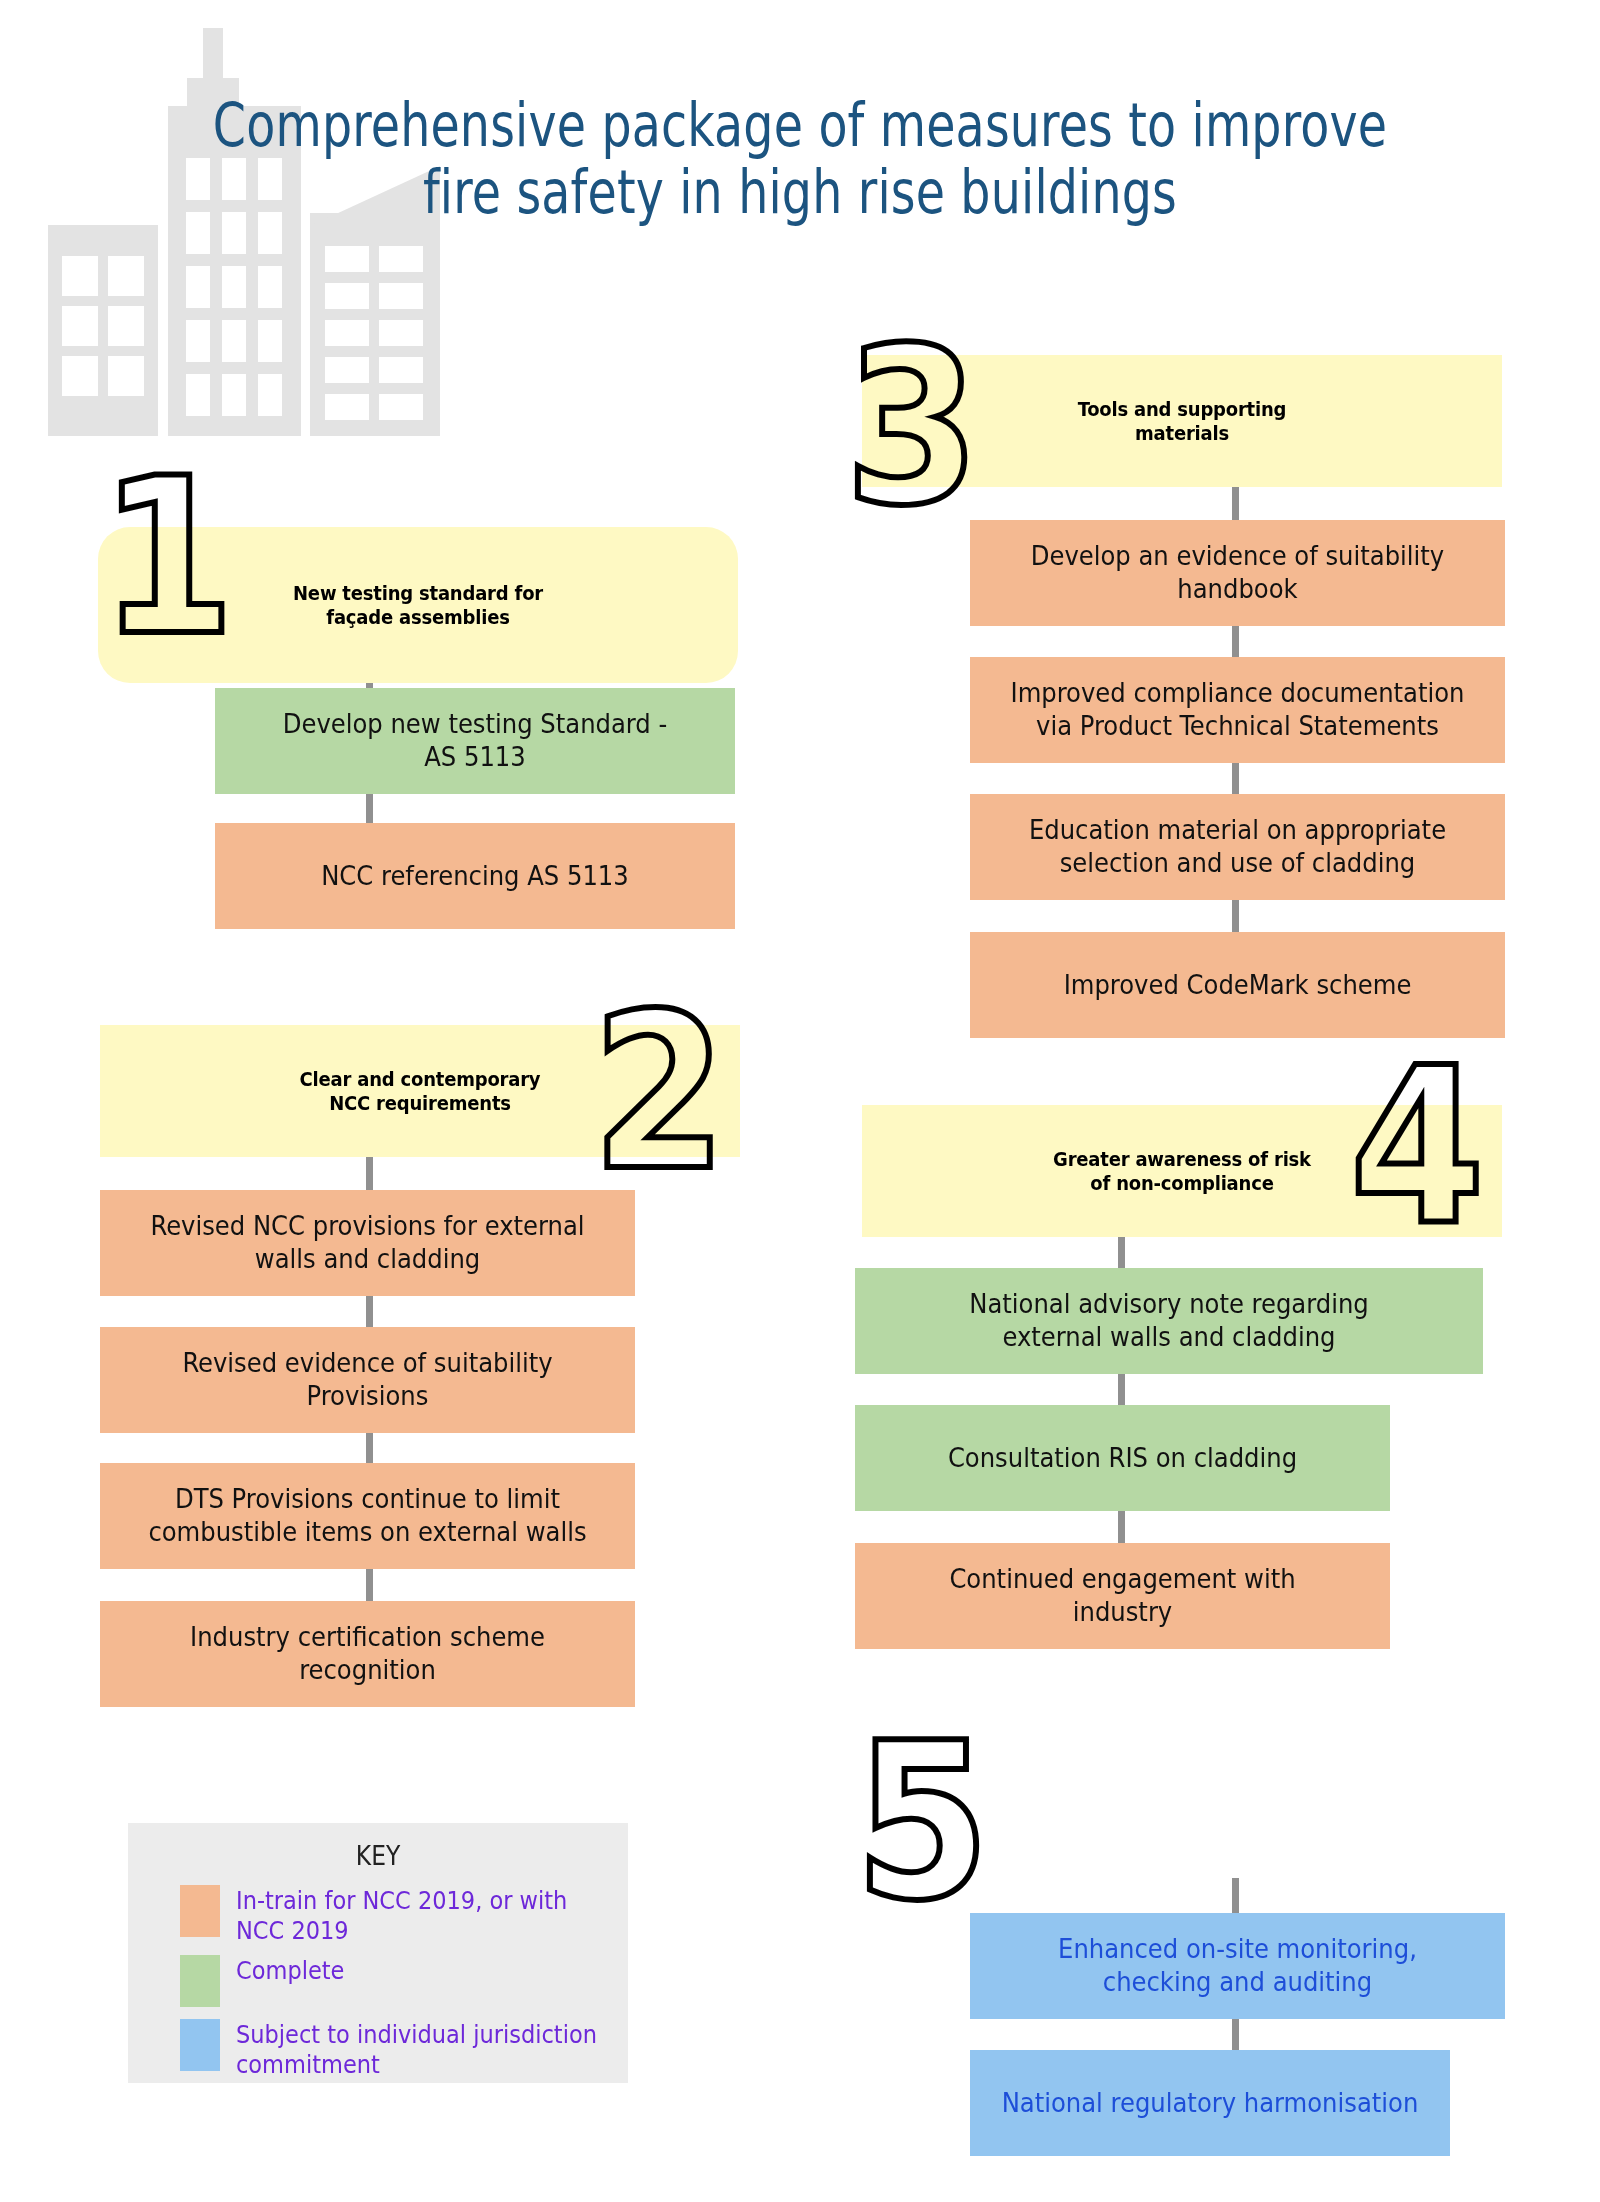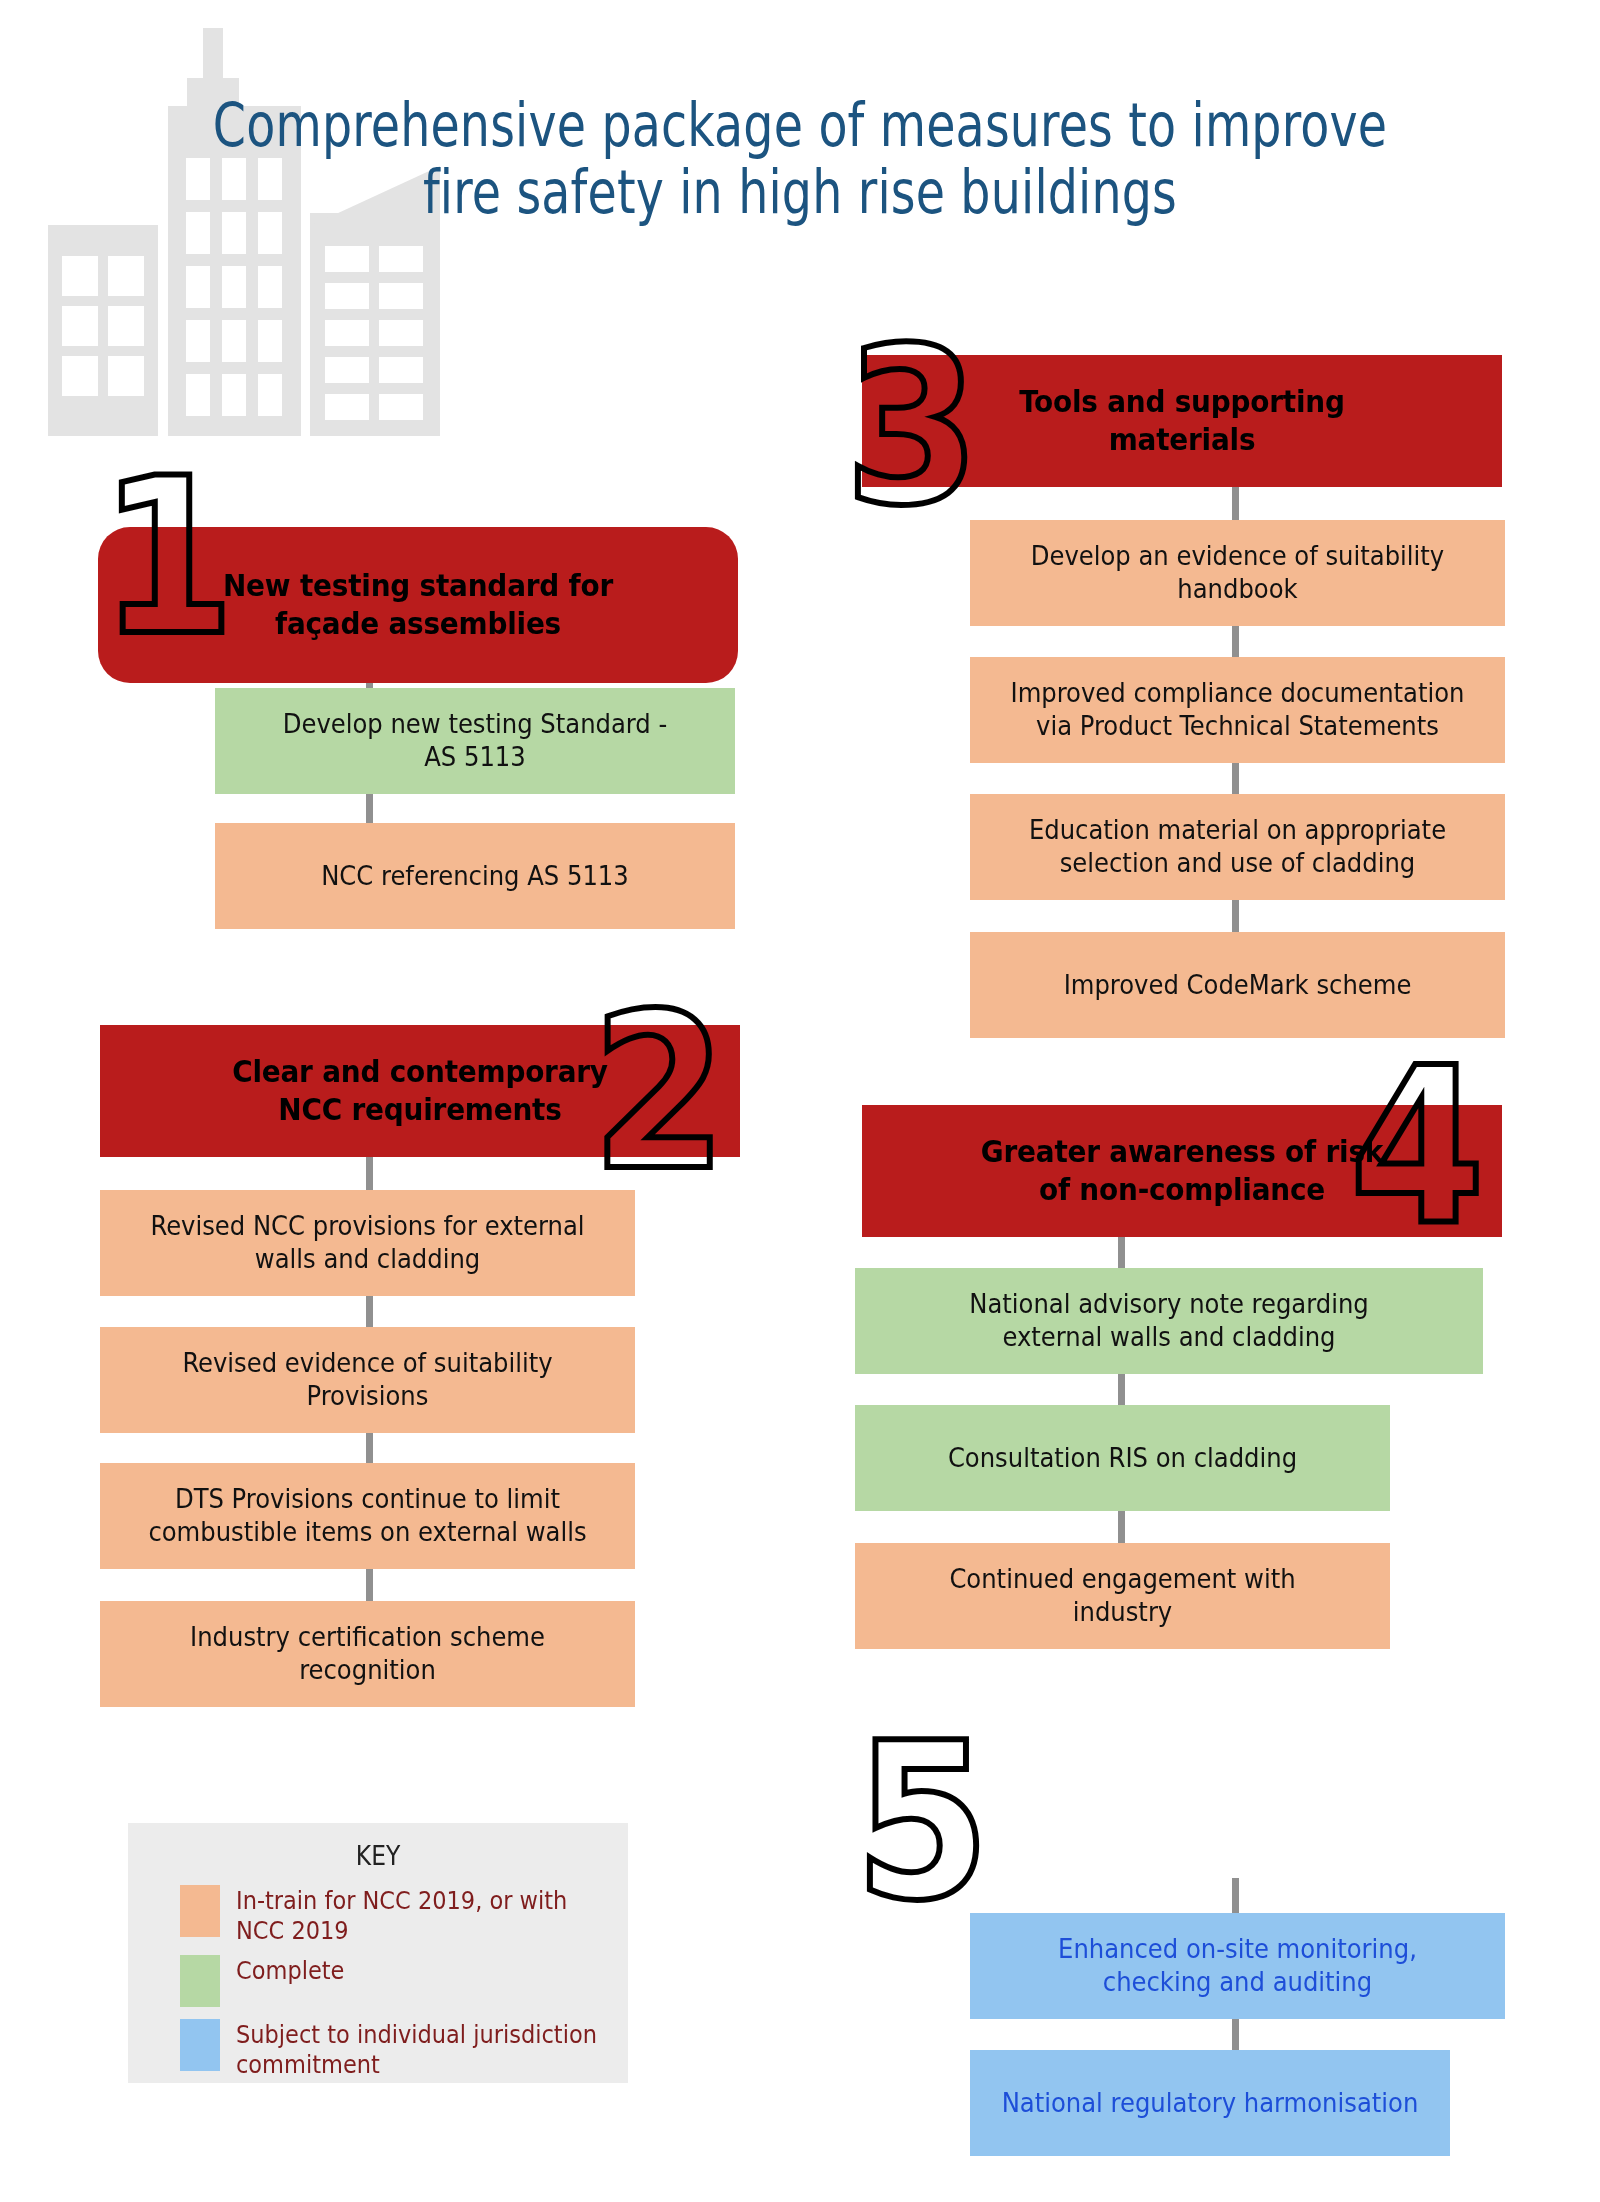--- a/index.html
+++ b/index.html
@@ -30,10 +30,10 @@
 
   
   .hdr{
-    position:absolute;background:#b91c1c;
+    position:absolute;background:#fef9c3;
     display:flex;align-items:center;justify-content:center;
     text-align:center;color:#000;
-    font-weight:bold;font-size:31px;line-height:1.22;
+    font-weight:bold;font-size:20px;line-height:1.22;
     font-family:"Liberation Sans Narrow","DejaVu Sans Condensed","Liberation Sans",sans-serif;
     letter-spacing:-.2px;
     white-space:pre-line;

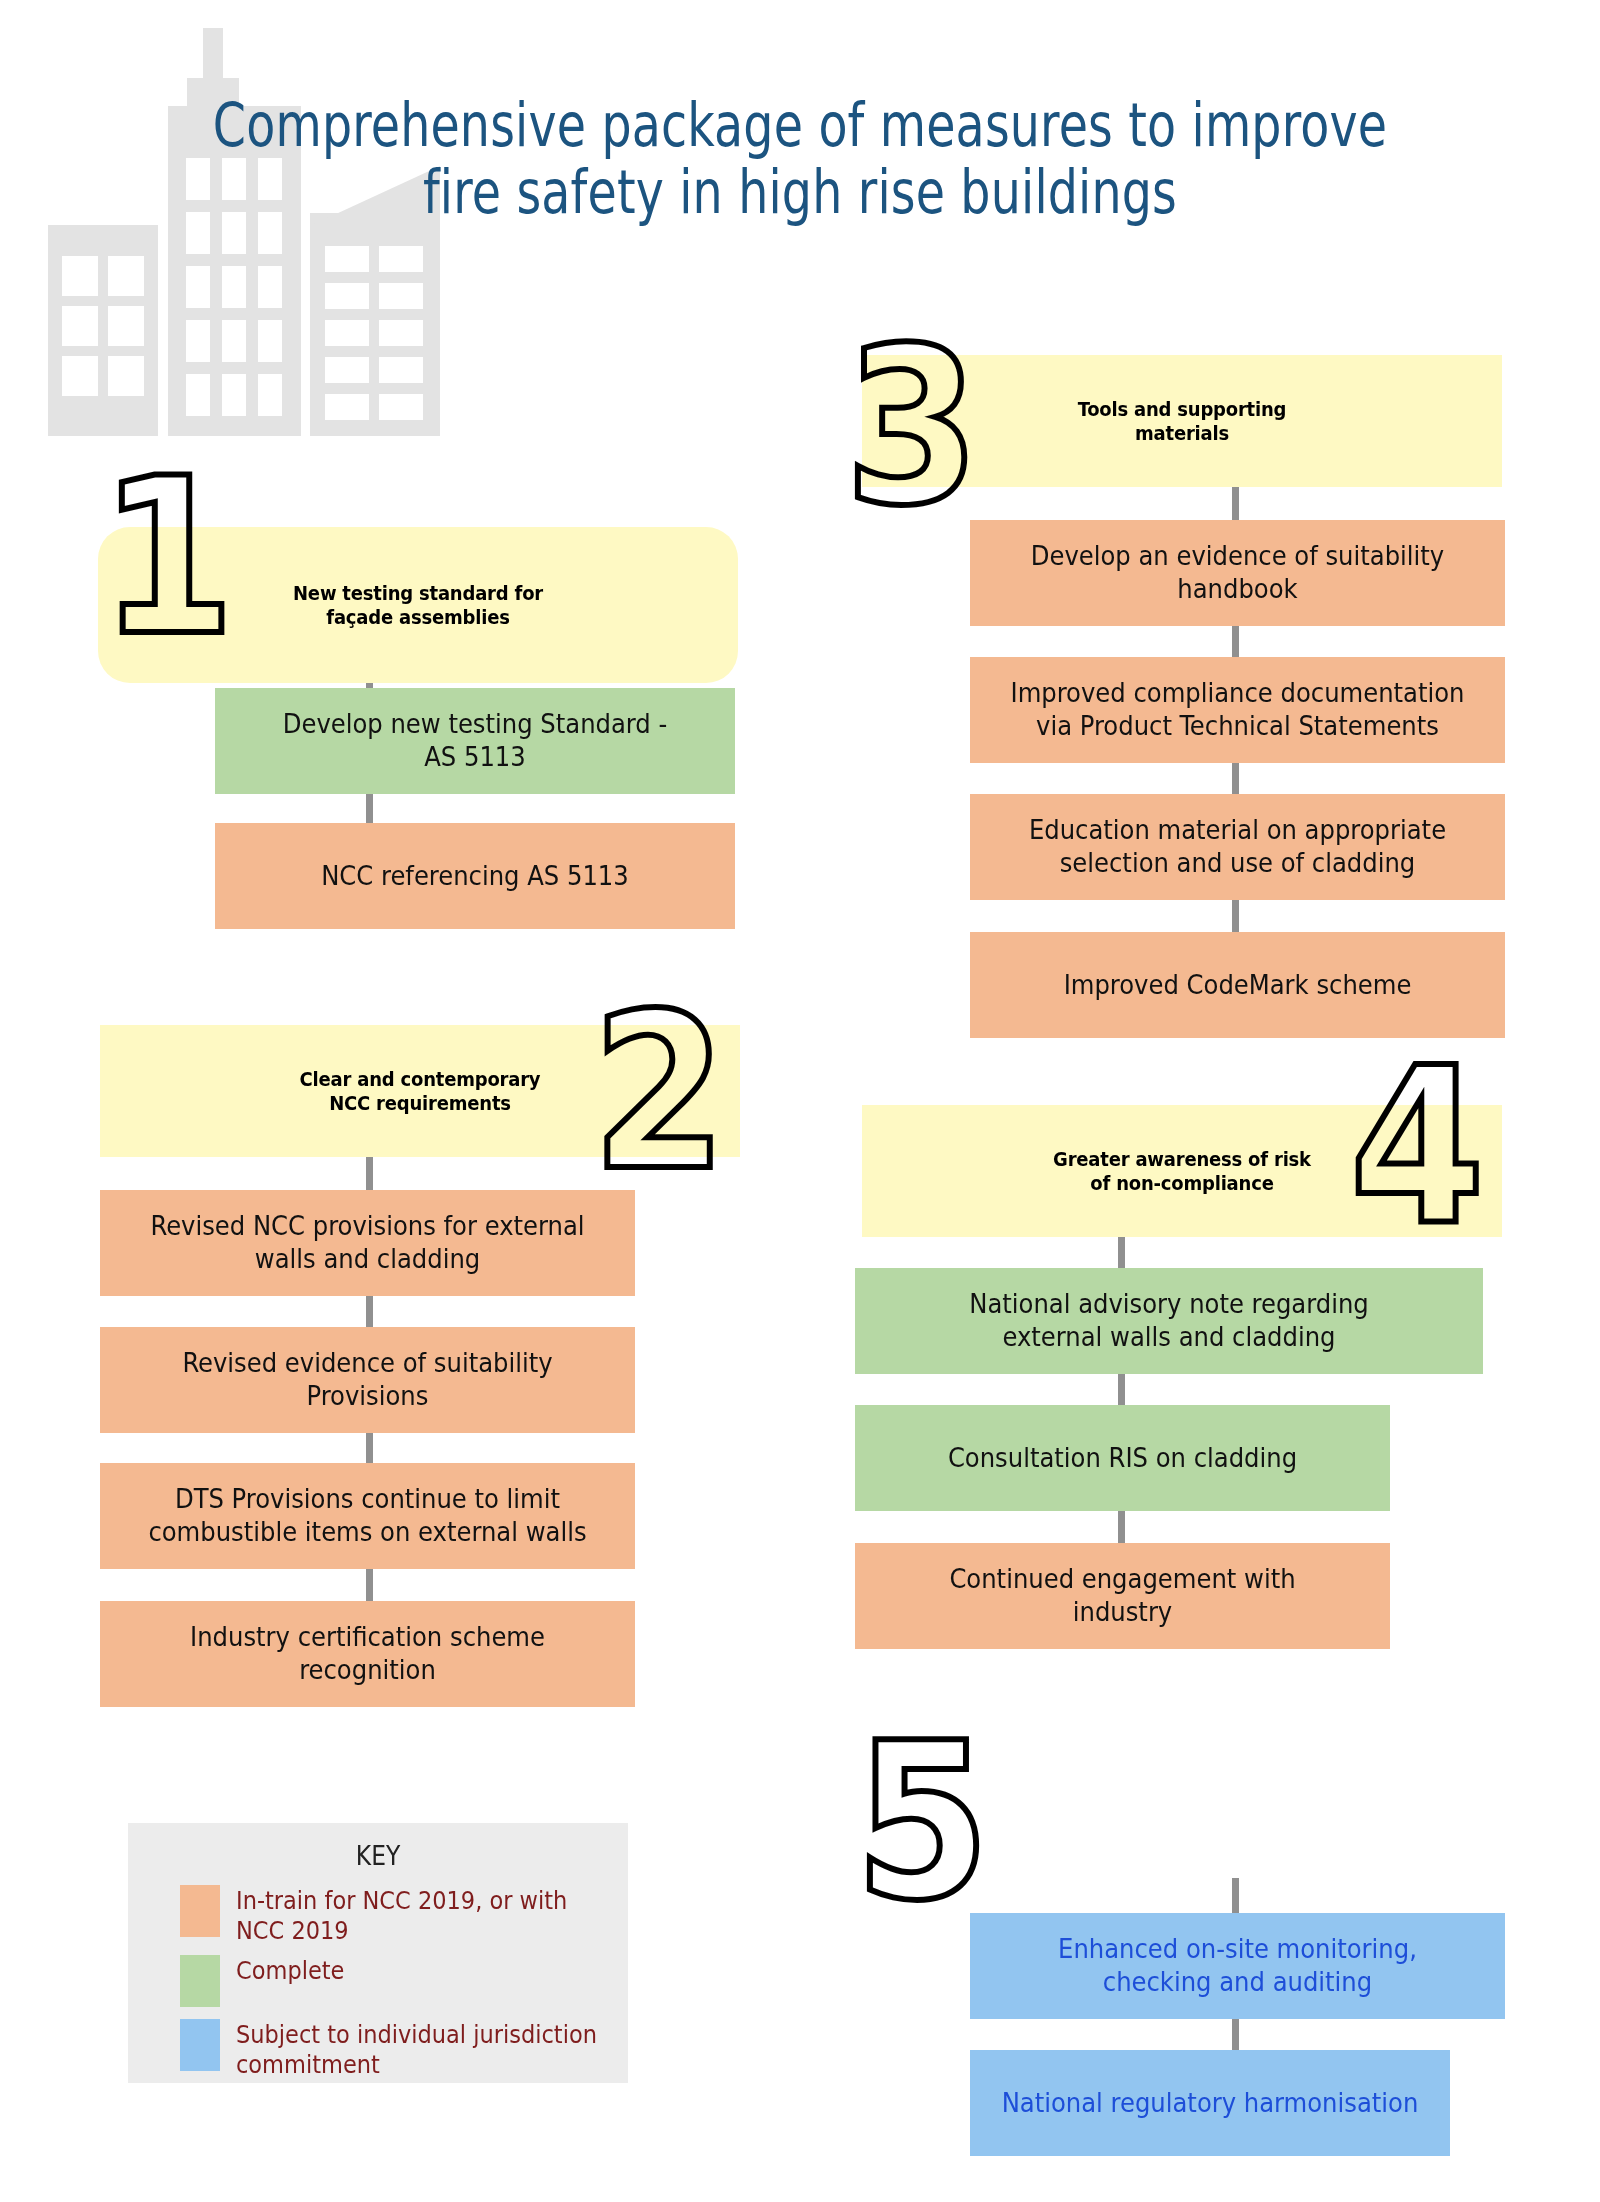--- a/index.html
+++ b/index.html
@@ -76,7 +76,7 @@
   .swatch{width:40px;height:52px;flex:0 0 40px;margin-right:16px;}
   .keylabel{
     font-family:"Liberation Sans Narrow","DejaVu Sans Condensed","Liberation Sans",sans-serif;
-    font-size:25px;line-height:1.18;color:#7f1d1d;white-space:pre-line;padding-top:1px;
+    font-size:25px;line-height:1.18;color:#6d28d9;white-space:pre-line;padding-top:1px;
   }
 </style>
 </head>

